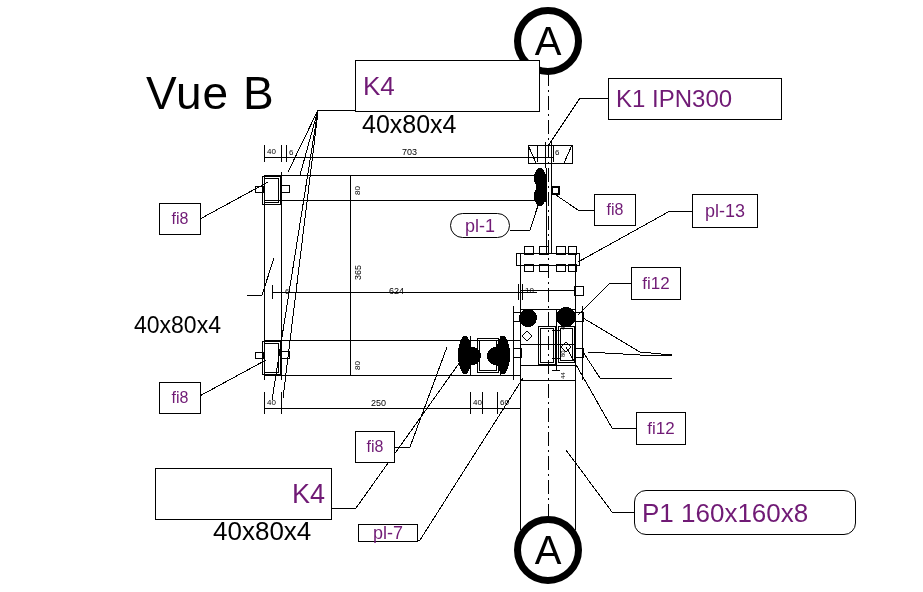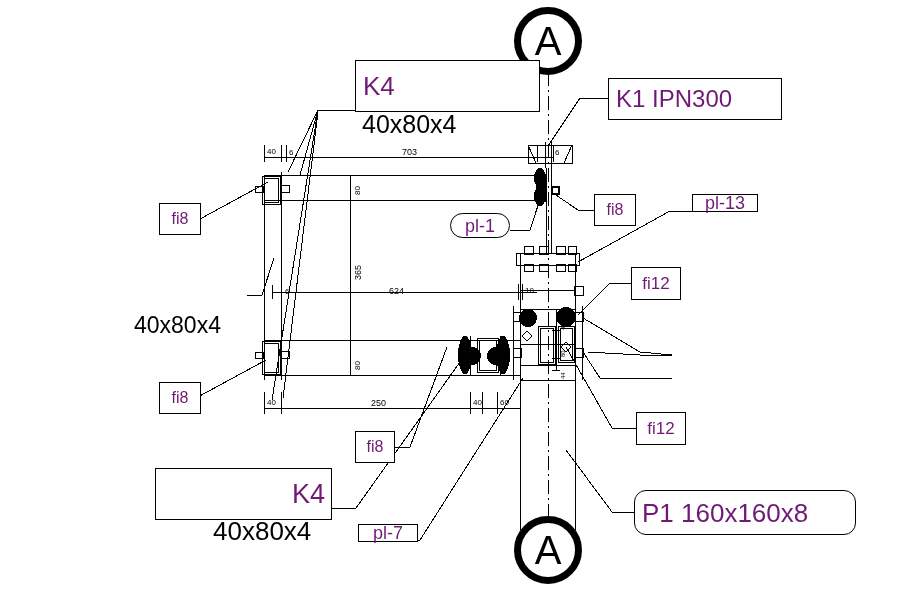--- a/index.html
+++ b/index.html
@@ -311,6 +311,7 @@
     </g>
   </svg>
 
+  <div class="vueb" style="left:146px; top:70px;">Vue B</div>
 
   <div class="sectmark" style="left:514px; top:7px; width:68px; height:68px; font-size:40px;">
     <span>A</span>

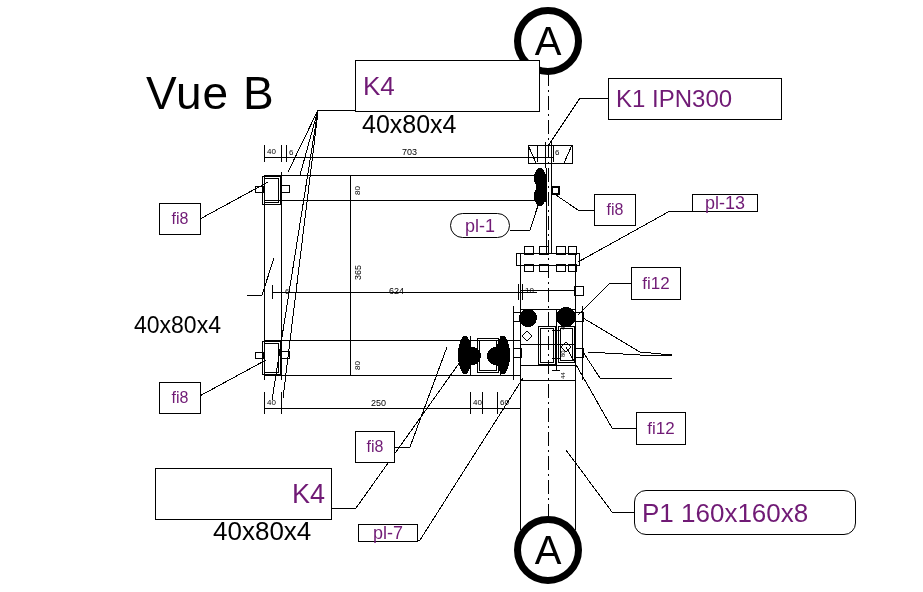--- a/index.html
+++ b/index.html
@@ -341,7 +341,7 @@
     <span>pl-1</span>
   </div>
 
-  <div class="lbl center" style="left:692px; top:194px; width:66px; height:18px; font-size:18px;">
+  <div class="lbl center" style="left:692px; top:194px; width:66px; height:34px; font-size:18px;">
     <span>pl-13</span>
   </div>
 

